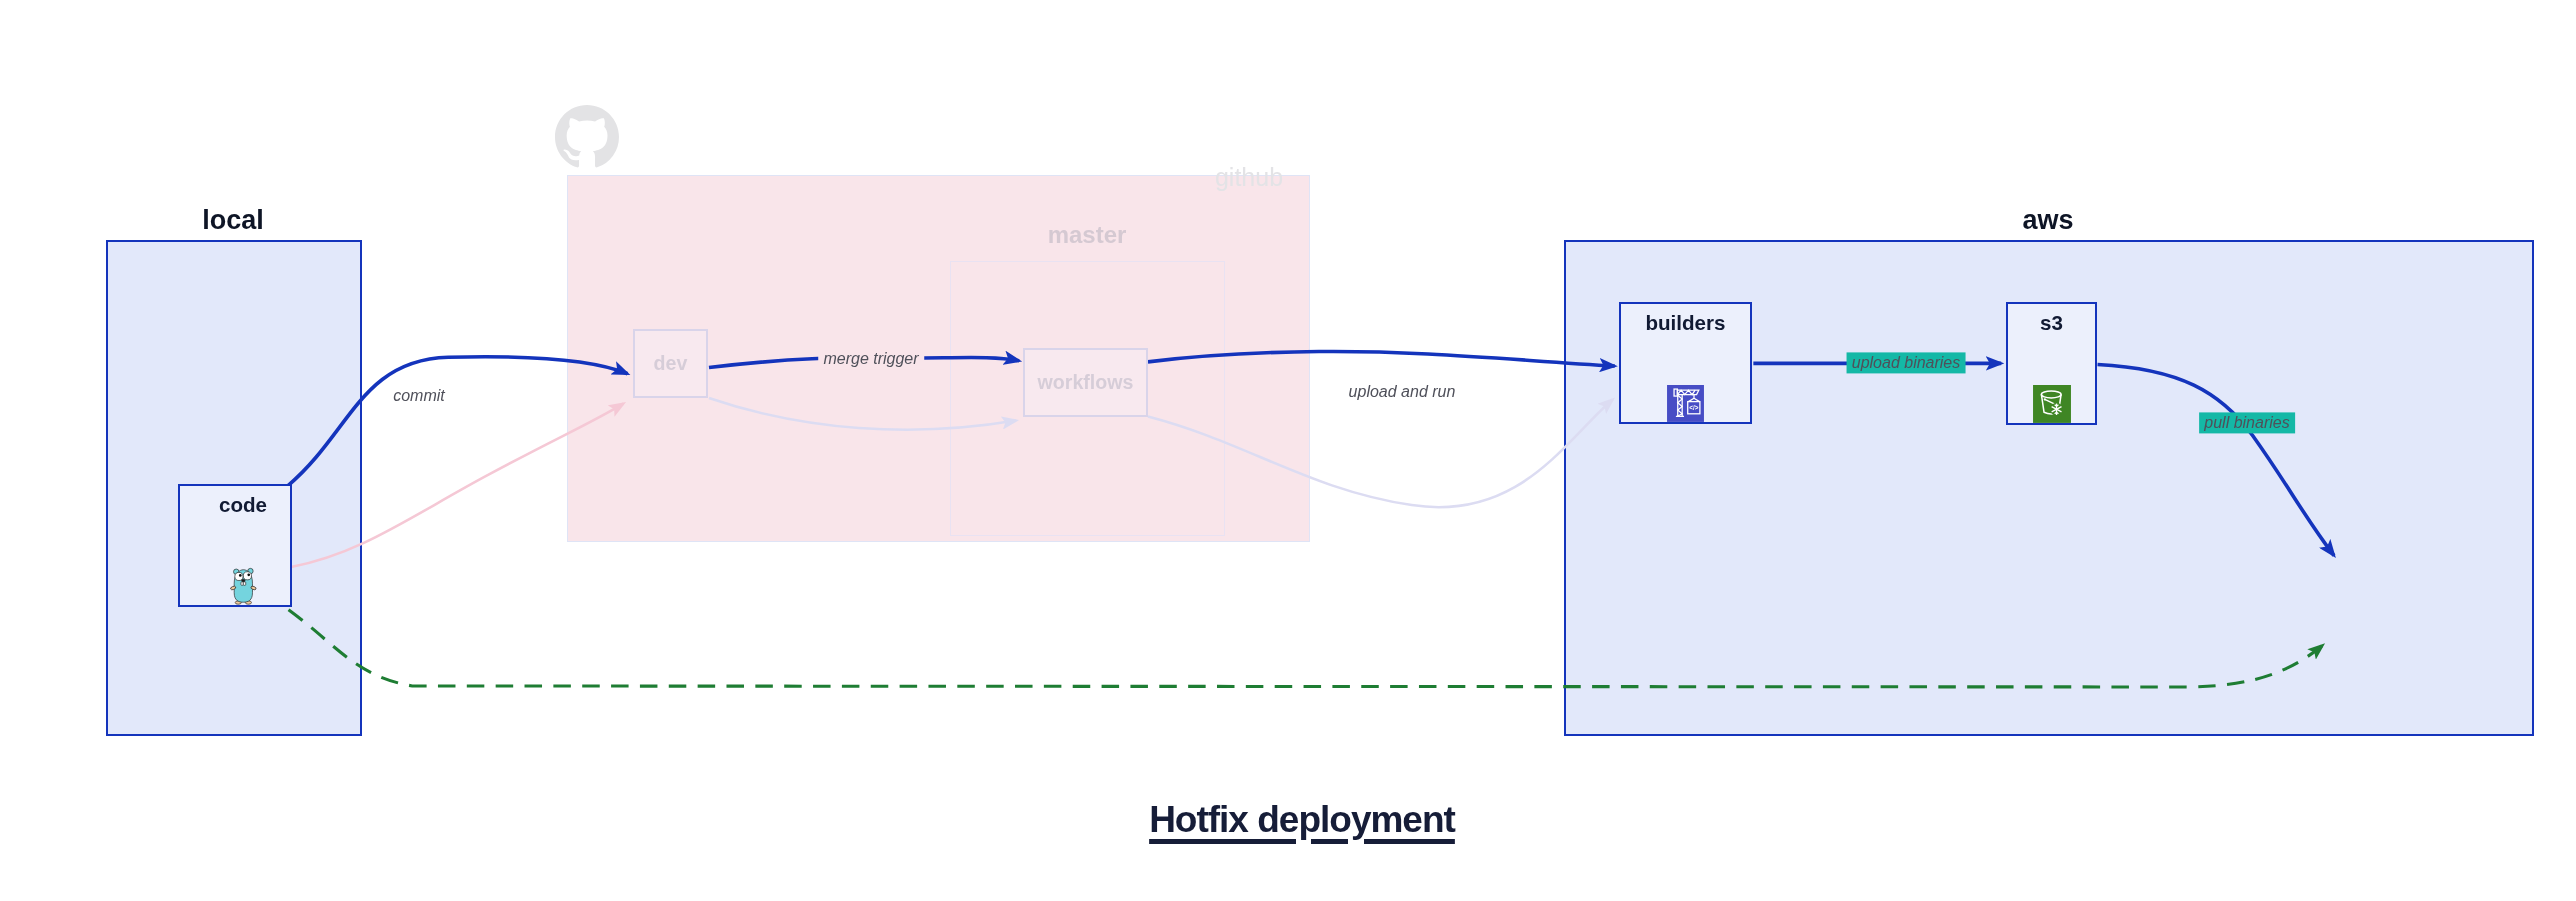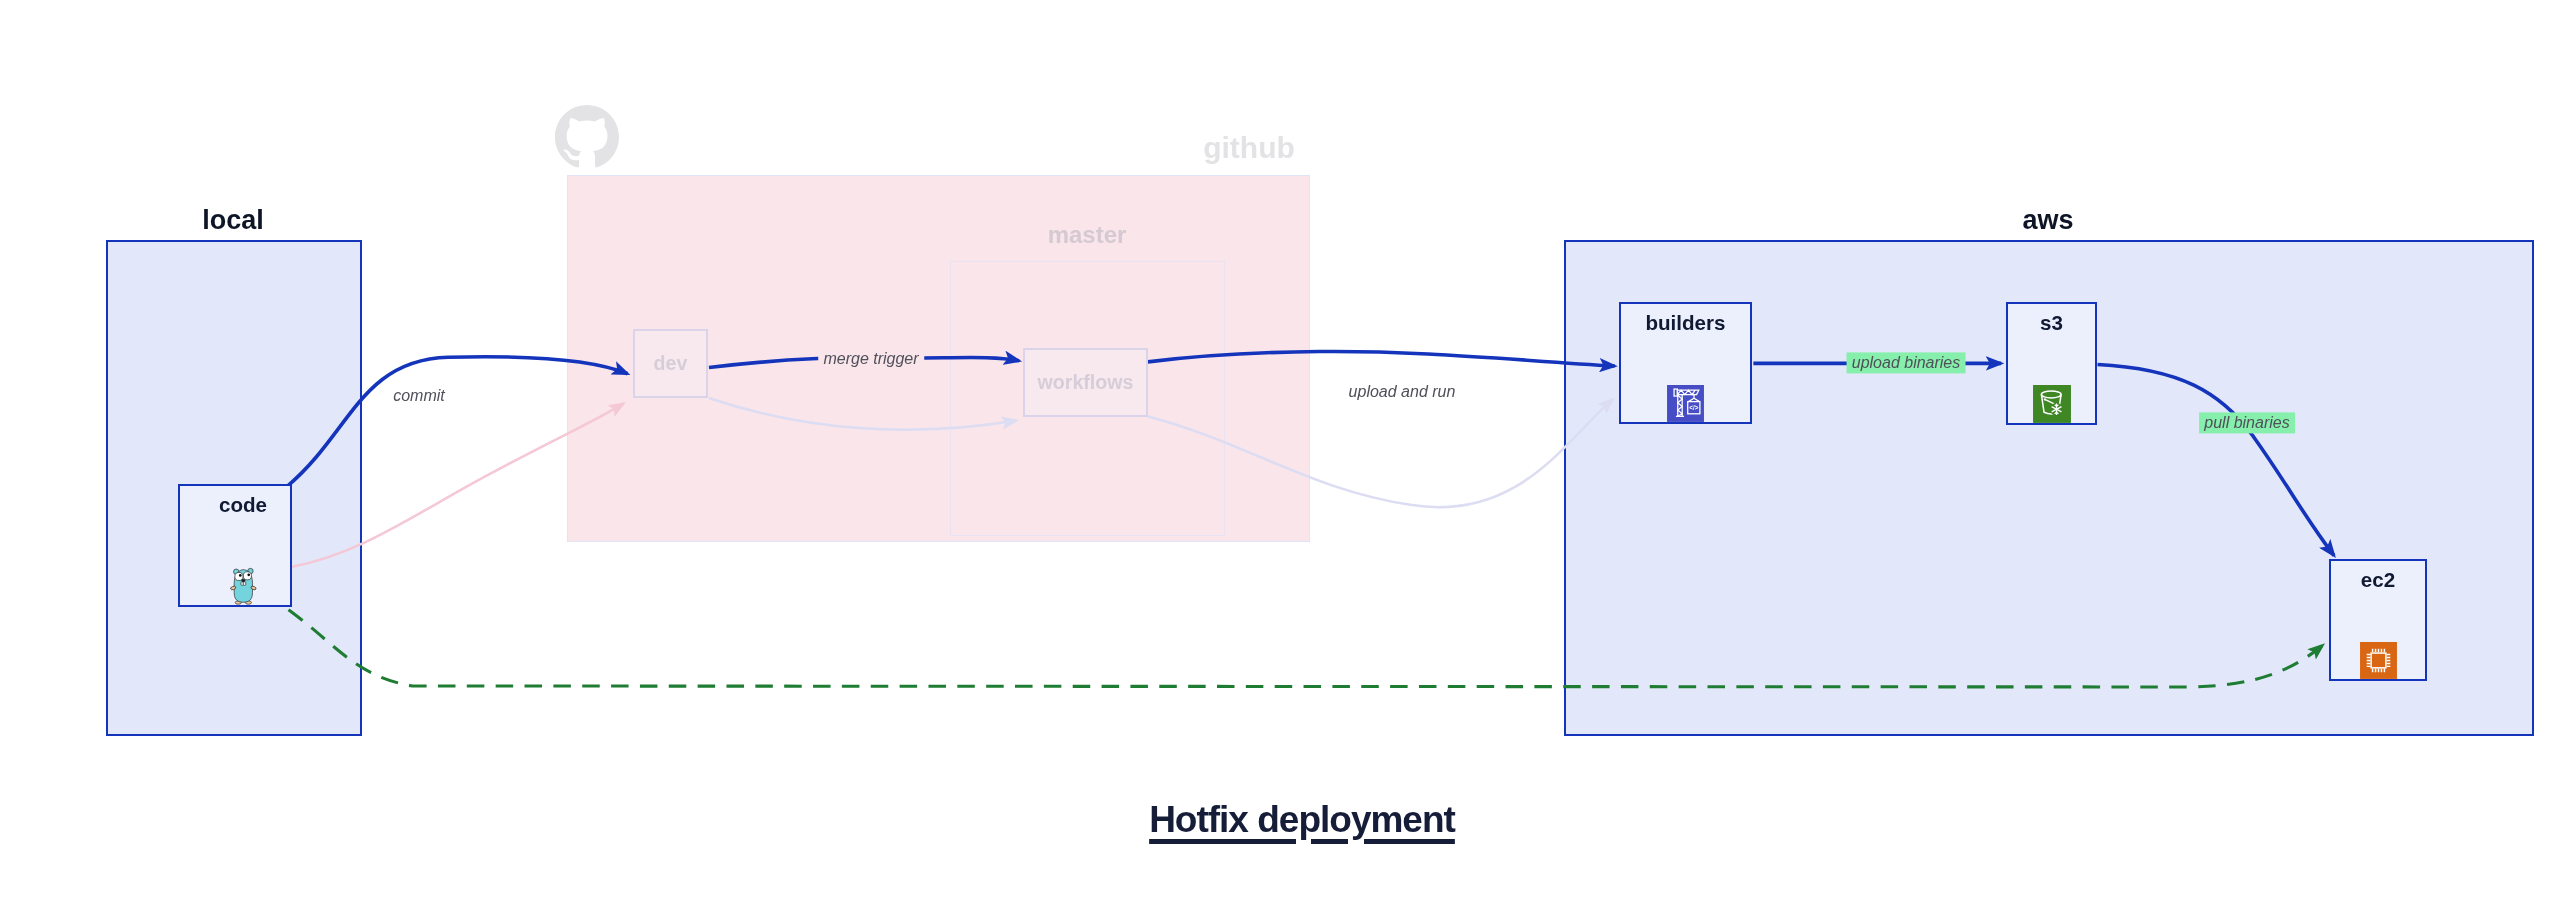--- a/index.html
+++ b/index.html
@@ -14,7 +14,7 @@
 
   .group-label{position:absolute; z-index:3; white-space:nowrap; transform:translateX(-50%);}
   .glabel-dark{font-size:27px; font-weight:600; color:#0e1526;}
-  .glabel-ghost{font-size:30px; font-weight:700; color:#e3e3e6;}
+  .glabel-ghost{font-size:25px; font-weight:400; color:#e3e3e6;margin-top:32px;}
   .glabel-faded{font-size:24px; font-weight:600; color:#d5c9d2;}
 
   

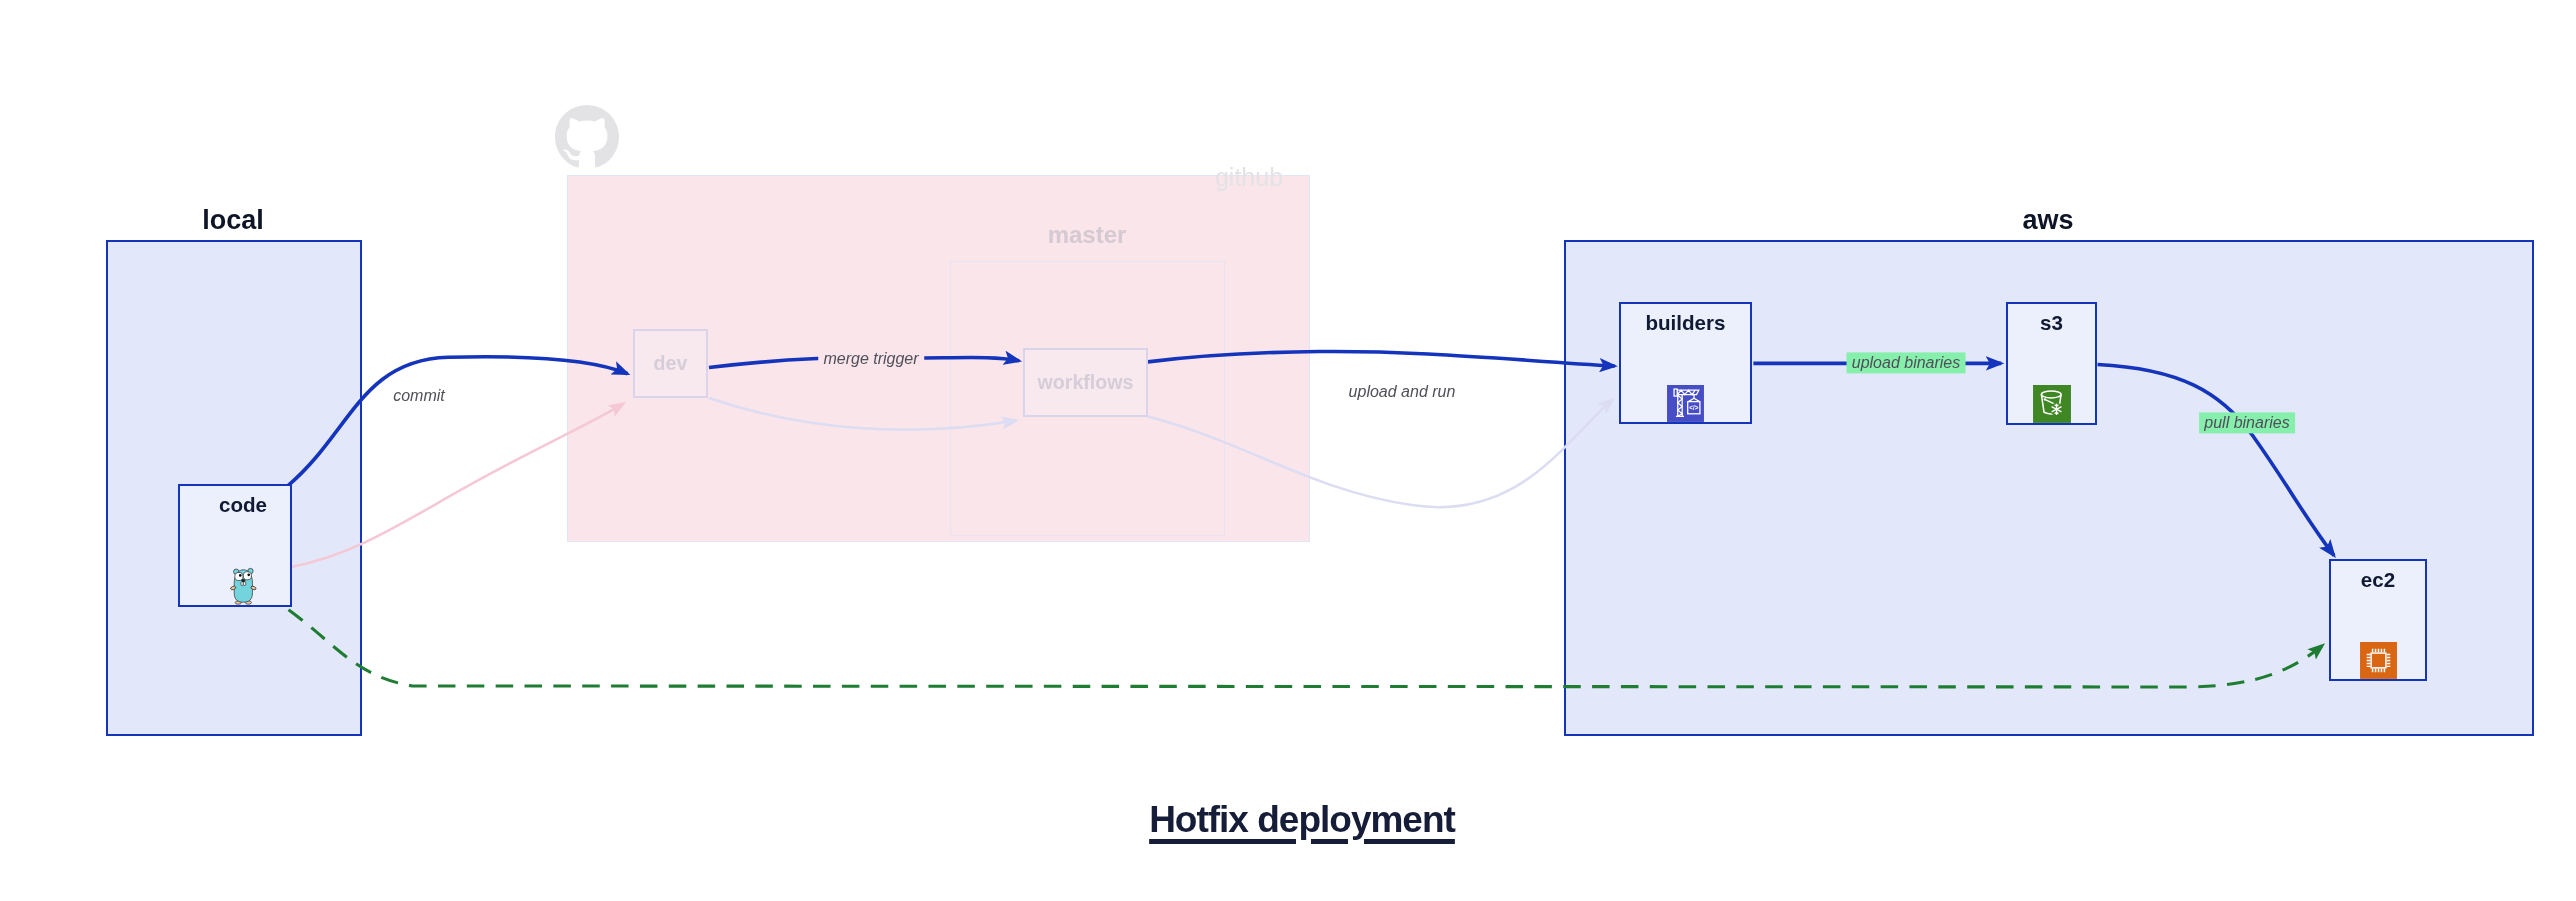--- a/index.html
+++ b/index.html
@@ -33,7 +33,7 @@
     font-style:italic; font-size:16px; color:#4f505a; white-space:nowrap; padding:1px 5.2px; line-height:1.2;}
   .elbg-white{background:#ffffff;margin-top:39px;}
   .elbg-pink{background:#f9e5ea;}
-  .elbg-blue{background:#86efac;text-align:right;}
+  .elbg-blue{background:#14b8a6;text-align:right;}
 
   
   .diagram-title{position:absolute; z-index:4; transform:translateX(-50%);

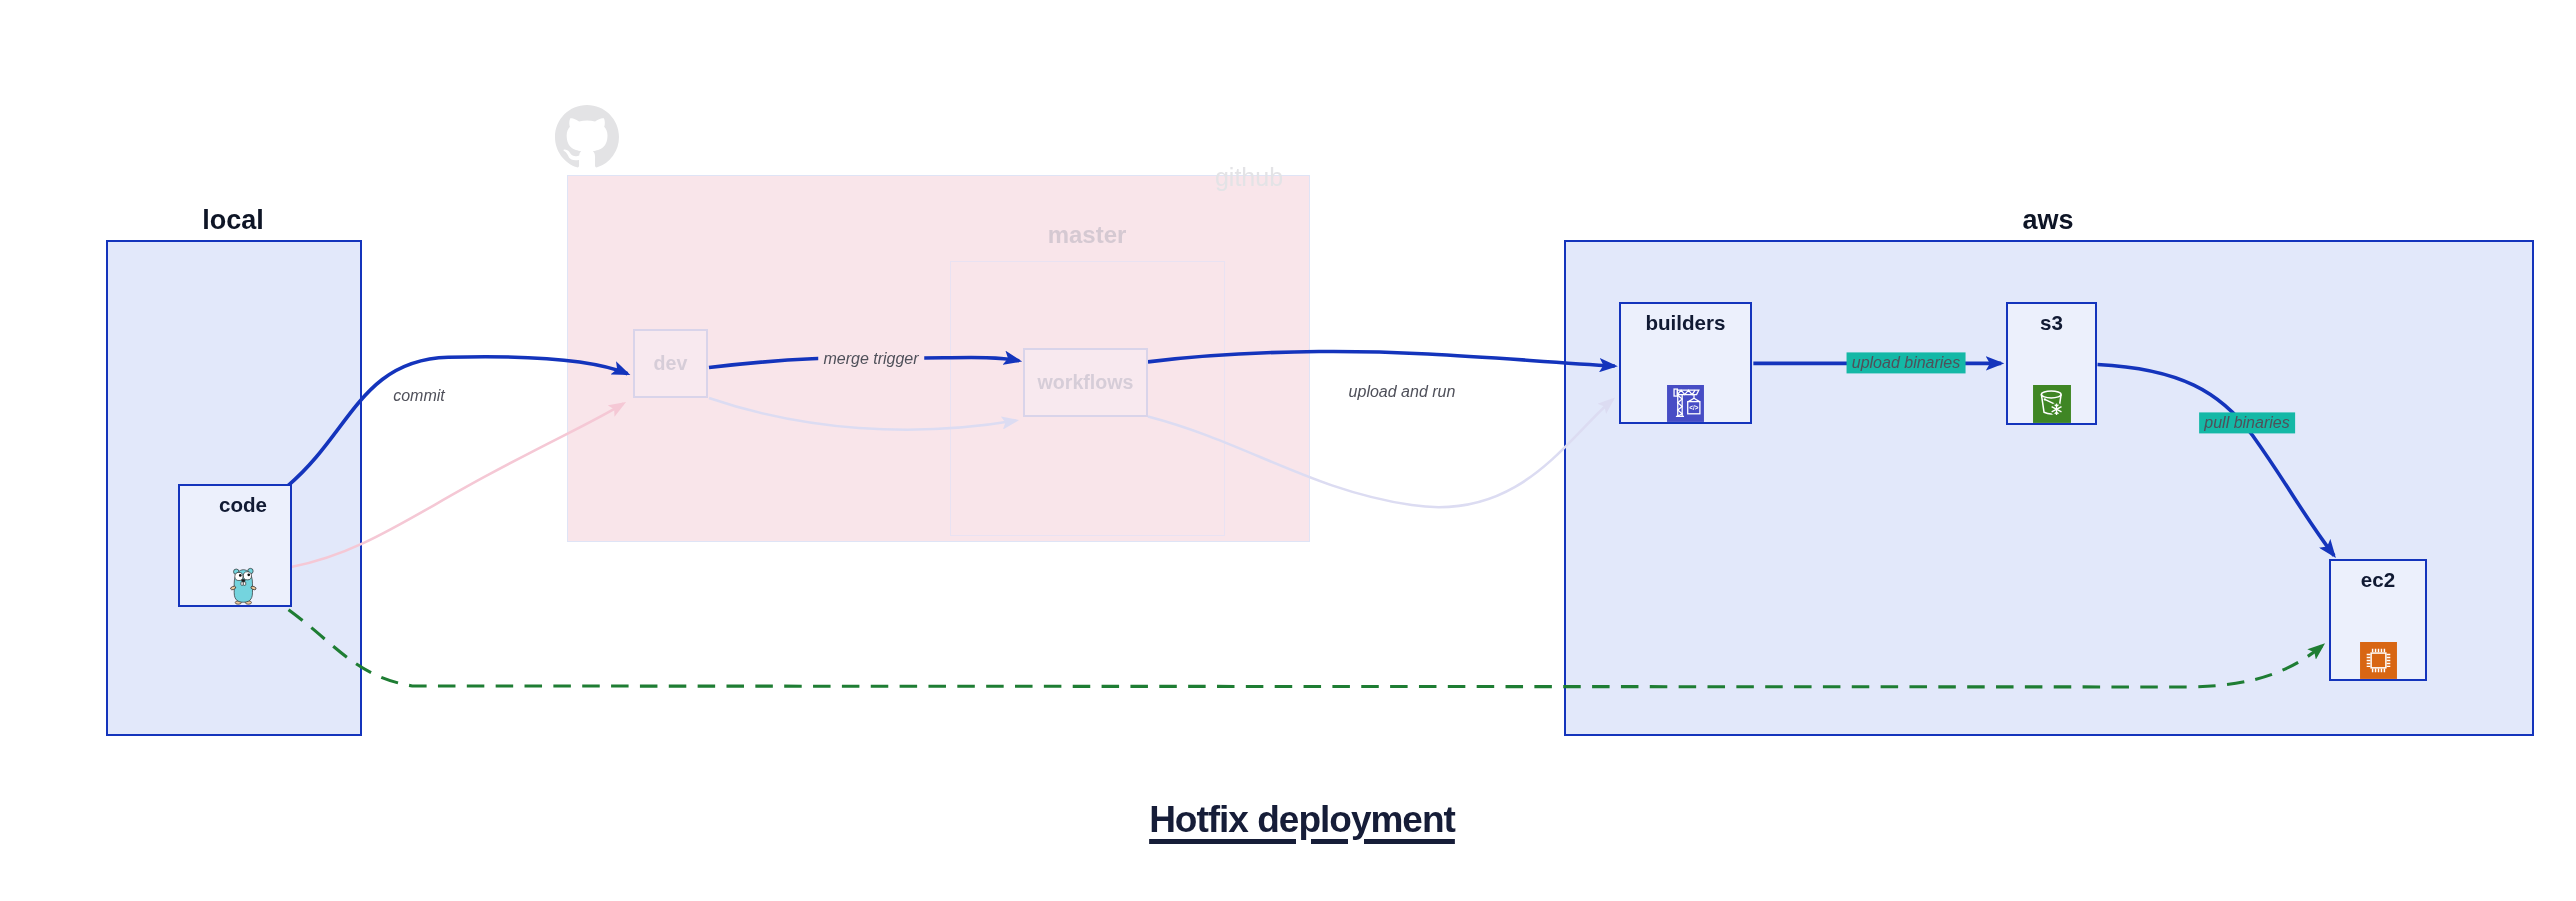--- a/index.html
+++ b/index.html
@@ -167,19 +167,6 @@
     </svg>
   </div>
 
-  <div class="node node-blue" style="left:2329px; top:559px; width:98px; height:122px;">
-    <div class="node-label">ec2</div>
-    <svg class="node-icon" width="49" height="49" viewBox="0 0 100 100">
-      <rect x="0" y="0" width="100" height="100" fill="#d86613"></rect>
-      <g stroke="#ffffff" stroke-width="4" fill="none">
-        <rect x="30" y="30" width="40" height="40"></rect>
-        <path d="M34 18 L34 28 M42 18 L42 28 M50 18 L50 28 M58 18 L58 28 M66 18 L66 28"></path>
-        <path d="M34 72 L34 82 M42 72 L42 82 M50 72 L50 82 M58 72 L58 82 M66 72 L66 82"></path>
-        <path d="M18 34 L28 34 M18 42 L28 42 M18 50 L28 50 M18 58 L28 58 M18 66 L28 66"></path>
-        <path d="M72 34 L82 34 M72 42 L82 42 M72 50 L82 50 M72 58 L82 58 M72 66 L82 66"></path>
-      </g>
-    </svg>
-  </div>
 
   <div class="diagram-title" style="left:1302px; top:757px;">Hotfix deployment</div>
 

